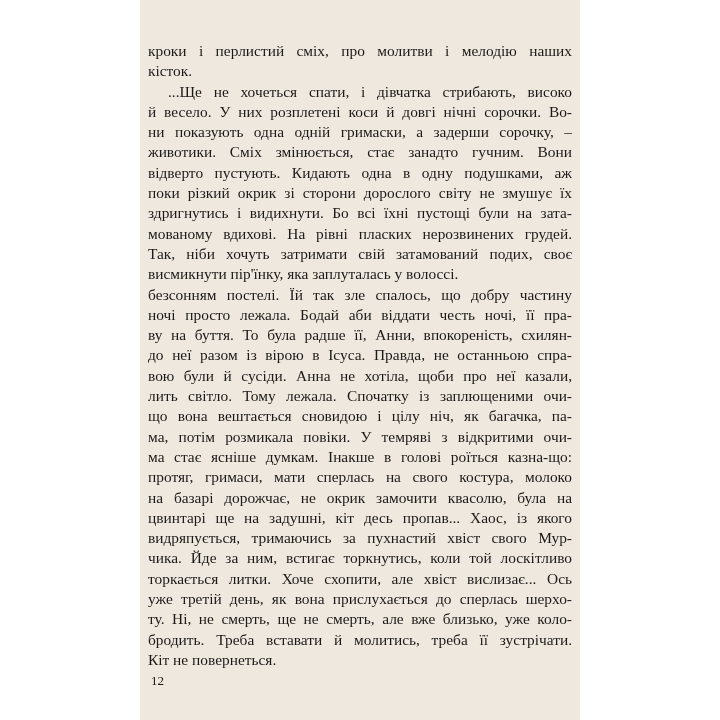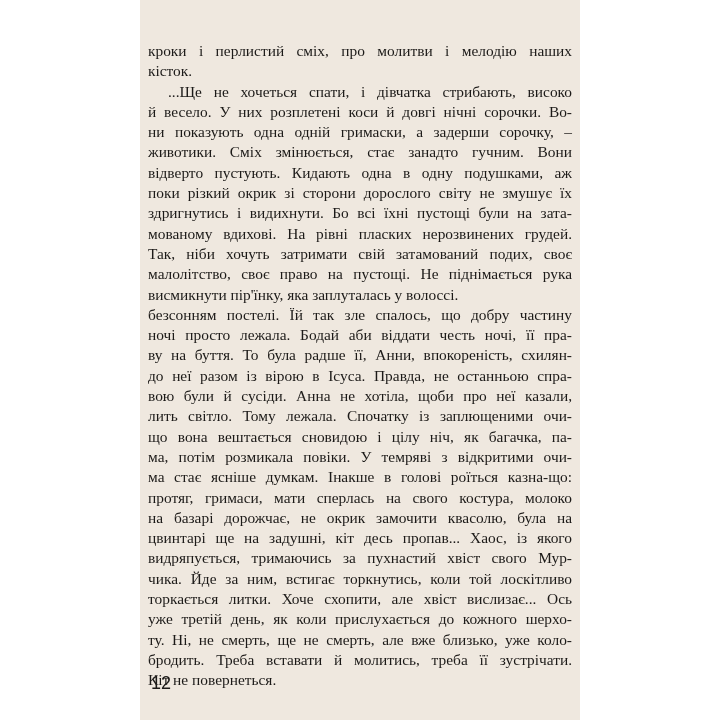--- a/index.html
+++ b/index.html
@@ -43,7 +43,6 @@
       <span class="line">здригнутись і видихнути. Бо всі їхні пустощі були на зата-</span>
       <span class="line">мованому вдихові. На рівні пласких нерозвинених грудей.</span>
       <span class="line">Так, ніби хочуть затримати свій затамований подих, своє</span>
-      <span class="line">малолітство, своє право на пустощі. Не піднімається рука</span>
       <span class="line last">висмикнути пір'їнку, яка заплуталась у волоссі.</span>
       <span class="line">безсонням постелі. Їй так зле спалось, що добру частину</span>
       <span class="line">ночі просто лежала. Бодай аби віддати честь ночі, її пра-</span>

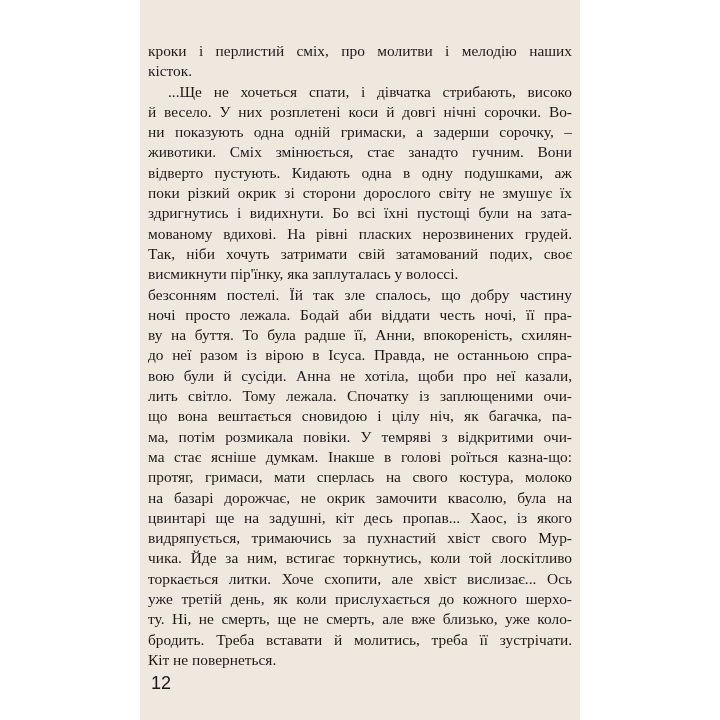--- a/index.html
+++ b/index.html
@@ -59,7 +59,7 @@
       <span class="line">видряпується, тримаючись за пухнастий хвіст свого Мур-</span>
       <span class="line">чика. Йде за ним, встигає торкнутись, коли той лоскітливо</span>
       <span class="line">торкається литки. Хоче схопити, але хвіст вислизає... Ось</span>
-      <span class="line">уже третій день, як коли прислухається до кожного шерхо-</span>
+      <span class="line">уже третій день, як вона прислухається до сперлась шерхо-</span>
       <span class="line">ту. Ні, не смерть, ще не смерть, але вже близько, уже коло-</span>
       <span class="line">бродить. Треба вставати й молитись, треба її зустрічати.</span>
       <span class="line last">Кіт не повернеться.</span>

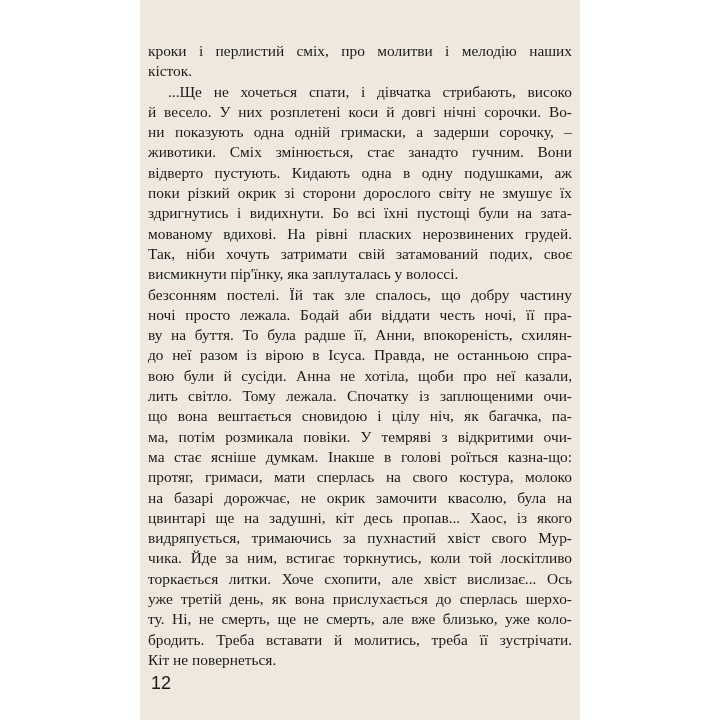--- a/index.html
+++ b/index.html
@@ -23,8 +23,8 @@
   .line.indent { padding-left: 20px; }
   .page-number {
     position: absolute; left: 11px; top: 673px;
-    font-family: Liberation Sans, sans-serif;
-    font-size: 18px; color: #1c1a18;
+    font-family: Liberation Serif, serif;
+    font-size: 13px; color: #1c1a18;
   }
 </style>
 </head>

